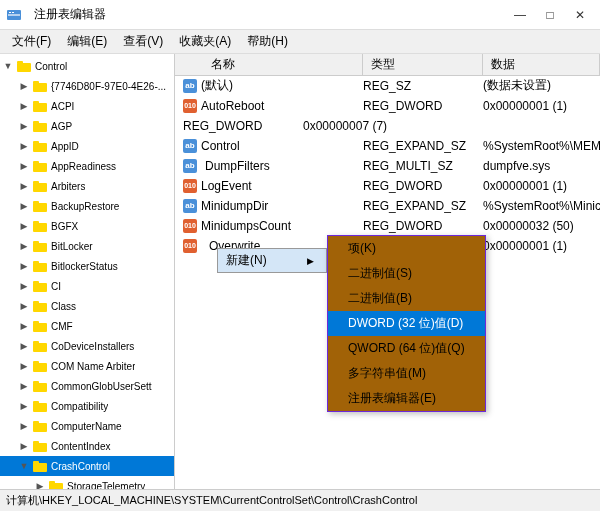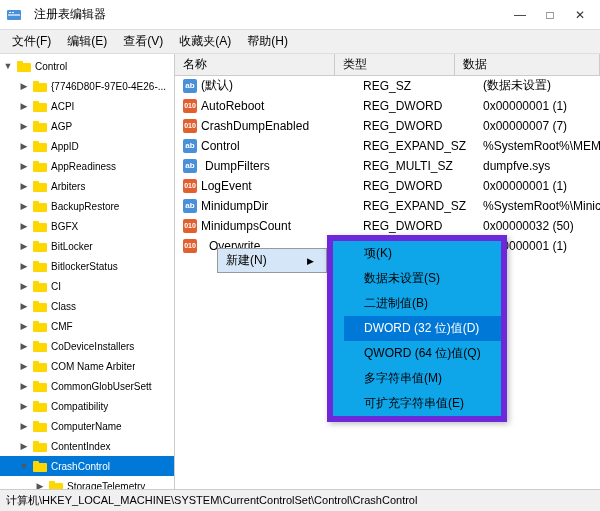--- a/index.html
+++ b/index.html
@@ -141,7 +141,7 @@
       cursor: pointer;
       user-select: none;
     }
-    .col-name { width: 160px; }
+    .col-name { width: 160px; margin-left: 28px; }
     .col-type { width: 120px; }
     .col-data { flex: 1; }
 

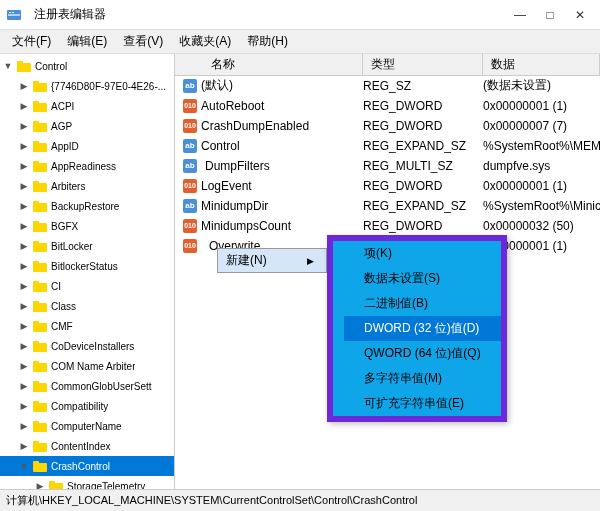--- a/index.html
+++ b/index.html
@@ -537,10 +537,6 @@
             <div class="table-cell cell-data">0x00000001 (1)</div>
           </div>
           <div class="table-row">
-            <div class="table-cell cell-name">
-              <span class="reg-icon-dword">010</span>
-              <span style="margin-left: 4px;">CrashDumpEnabled</span>
-            </div>
             <div class="table-cell cell-type">REG_DWORD</div>
             <div class="table-cell cell-data">0x00000007 (7)</div>
           </div>

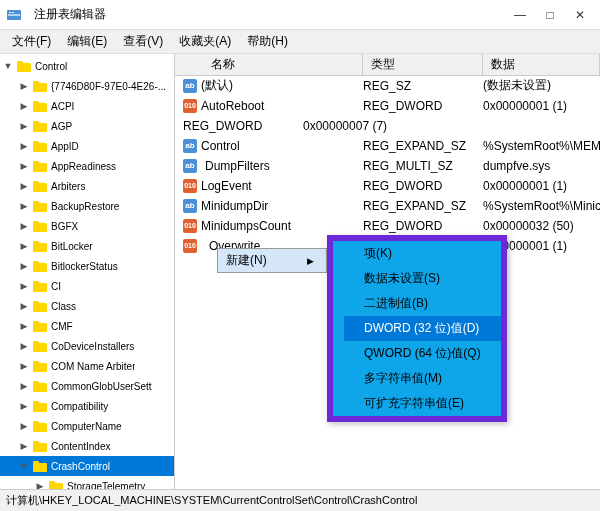--- a/index.html
+++ b/index.html
@@ -202,13 +202,12 @@
     }
     .context-menu {
       position: absolute;
-      background: #0ea5e9;
-      border: 6px solid #6d28d9;
+      background: #a16207;
+      border: 1px solid #6d28d9;
       box-shadow: 2px 2px 6px rgba(0,0,0,0.25);
       min-width: 100px;
       z-index: 100;
       pointer-events: auto;
-      padding-left: 11px;
     }
     .context-menu-item {
       padding: 4px 20px;

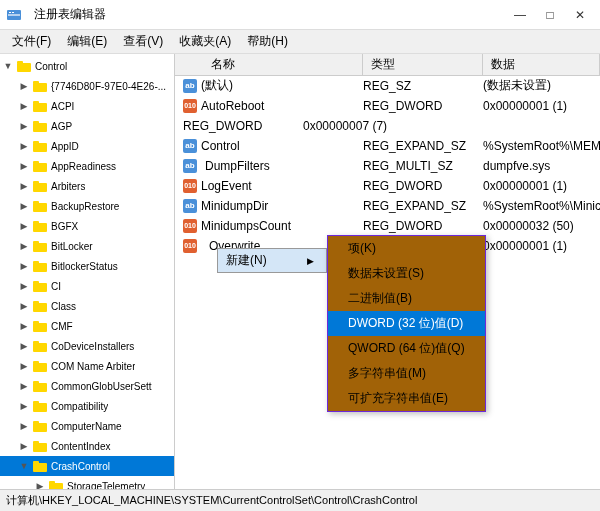--- a/index.html
+++ b/index.html
@@ -601,7 +601,7 @@
 
       <div class="context-menu" style="position:absolute; left:152px; top:181px;" id="submenu">
       <div class="context-menu-item">项(K)</div>
-          <div class="context-menu-item">数据未设置(S)</div>
+          <div class="context-menu-item">二进制值(S)</div>
           <div class="context-menu-item">二进制值(B)</div>
           <div class="context-menu-item highlighted">DWORD (32 位)值(D)</div>
           <div class="context-menu-item">QWORD (64 位)值(Q)</div>

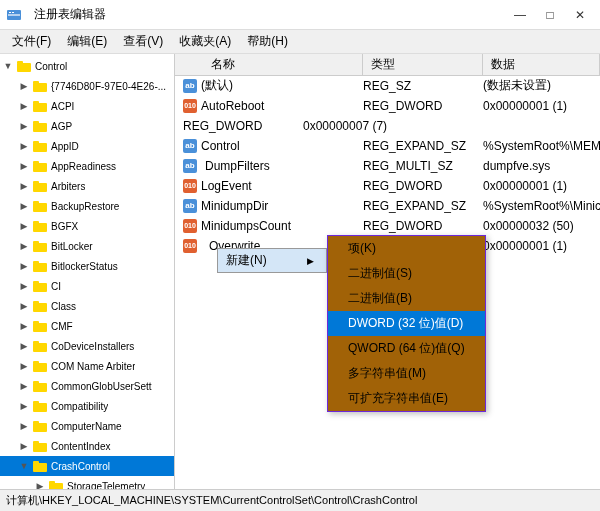--- a/index.html
+++ b/index.html
@@ -606,7 +606,7 @@
           <div class="context-menu-item highlighted">DWORD (32 位)值(D)</div>
           <div class="context-menu-item">QWORD (64 位)值(Q)</div>
           <div class="context-menu-item">多字符串值(M)</div>
-          <div class="context-menu-item">可扩充字符串值(E)</div>
+          <div class="context-menu-item">注册表编辑器(E)</div>
         </div>
     </div>
   </div>

